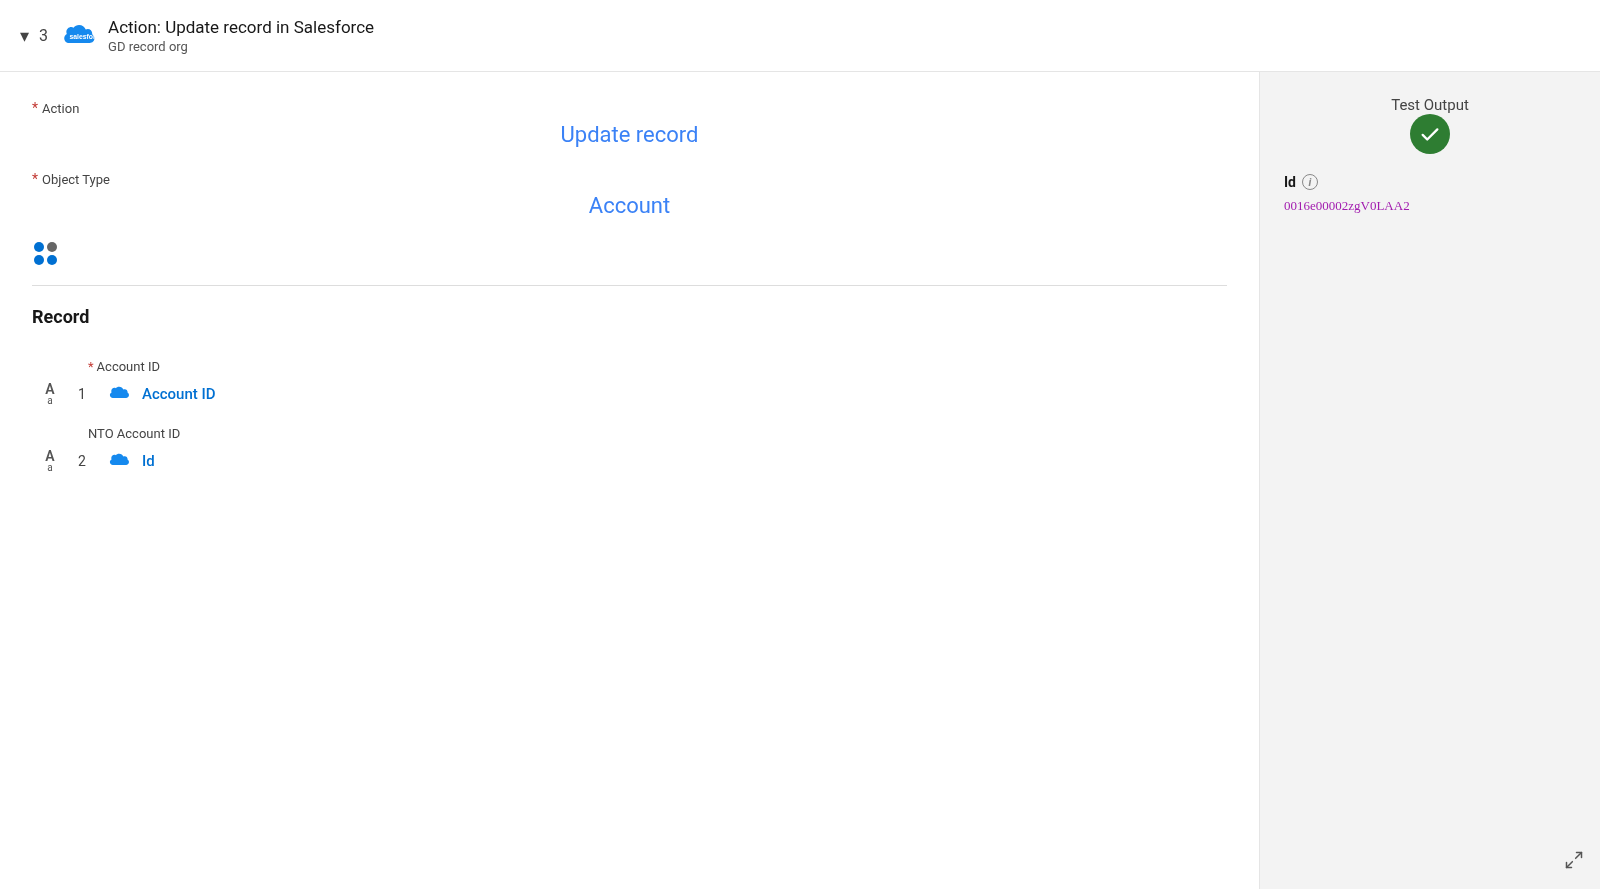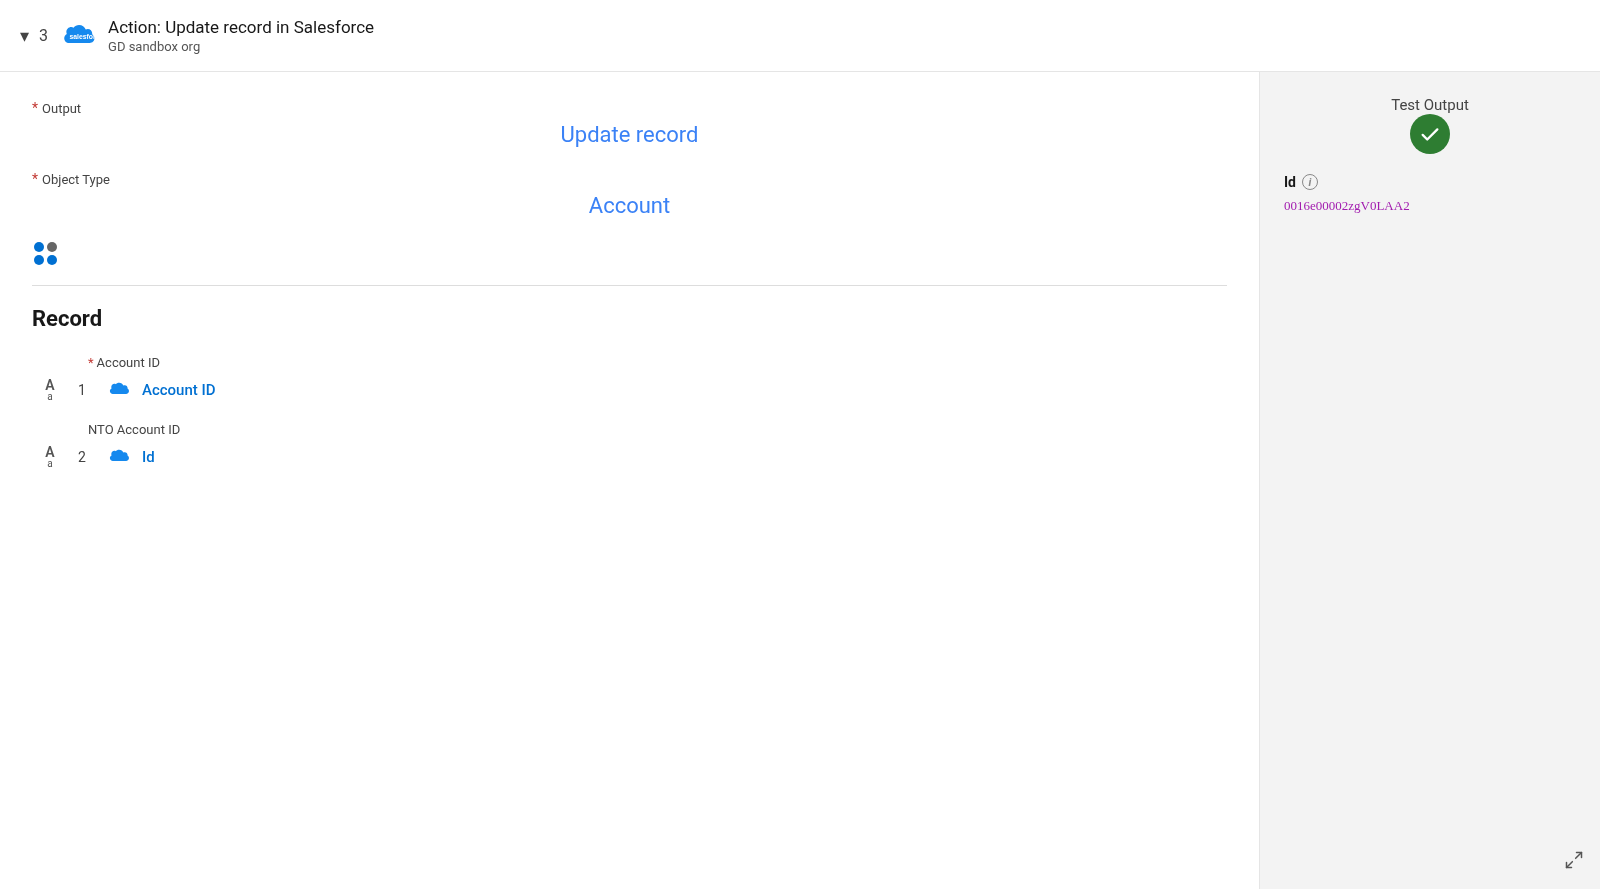--- a/index.html
+++ b/index.html
@@ -294,7 +294,7 @@
   </svg>
   <div class="header-title-block">
     <div class="header-title">Action: Update record in Salesforce</div>
-    <div class="header-subtitle">GD sandbox org</div>
+    <div class="header-subtitle">GD record org</div>
   </div>
 </div>
 

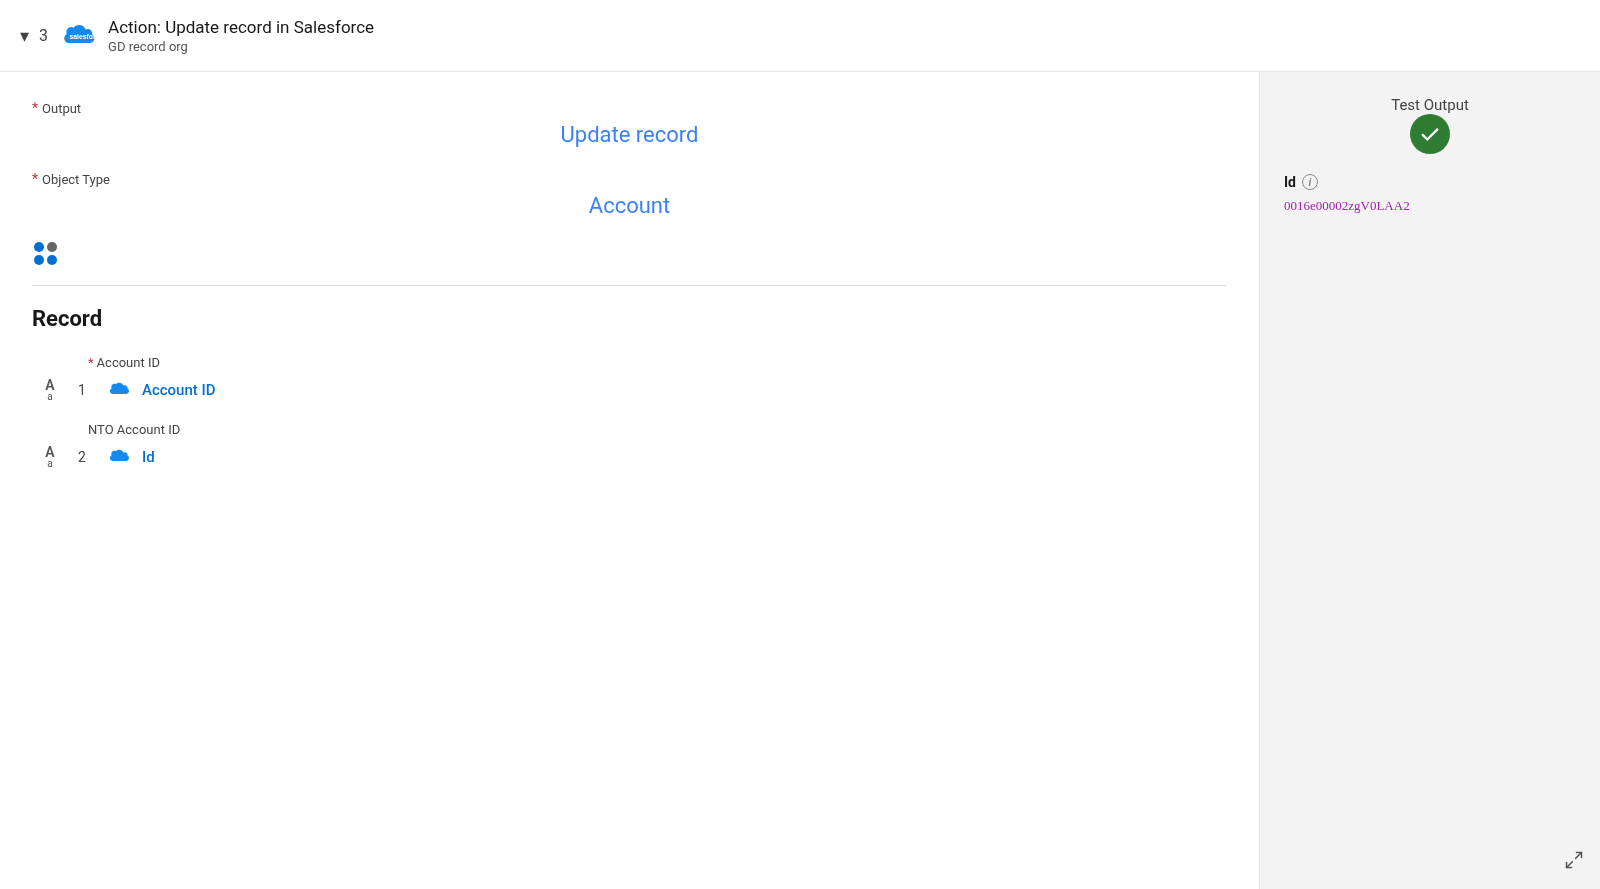--- a/index.html
+++ b/index.html
@@ -305,7 +305,7 @@
     <div class="form-section">
       <div class="field-label">
         <span class="required">*</span>
-        <span>Output</span>
+        <span>Action</span>
       </div>
       <div class="field-value">Update record</div>
     </div>

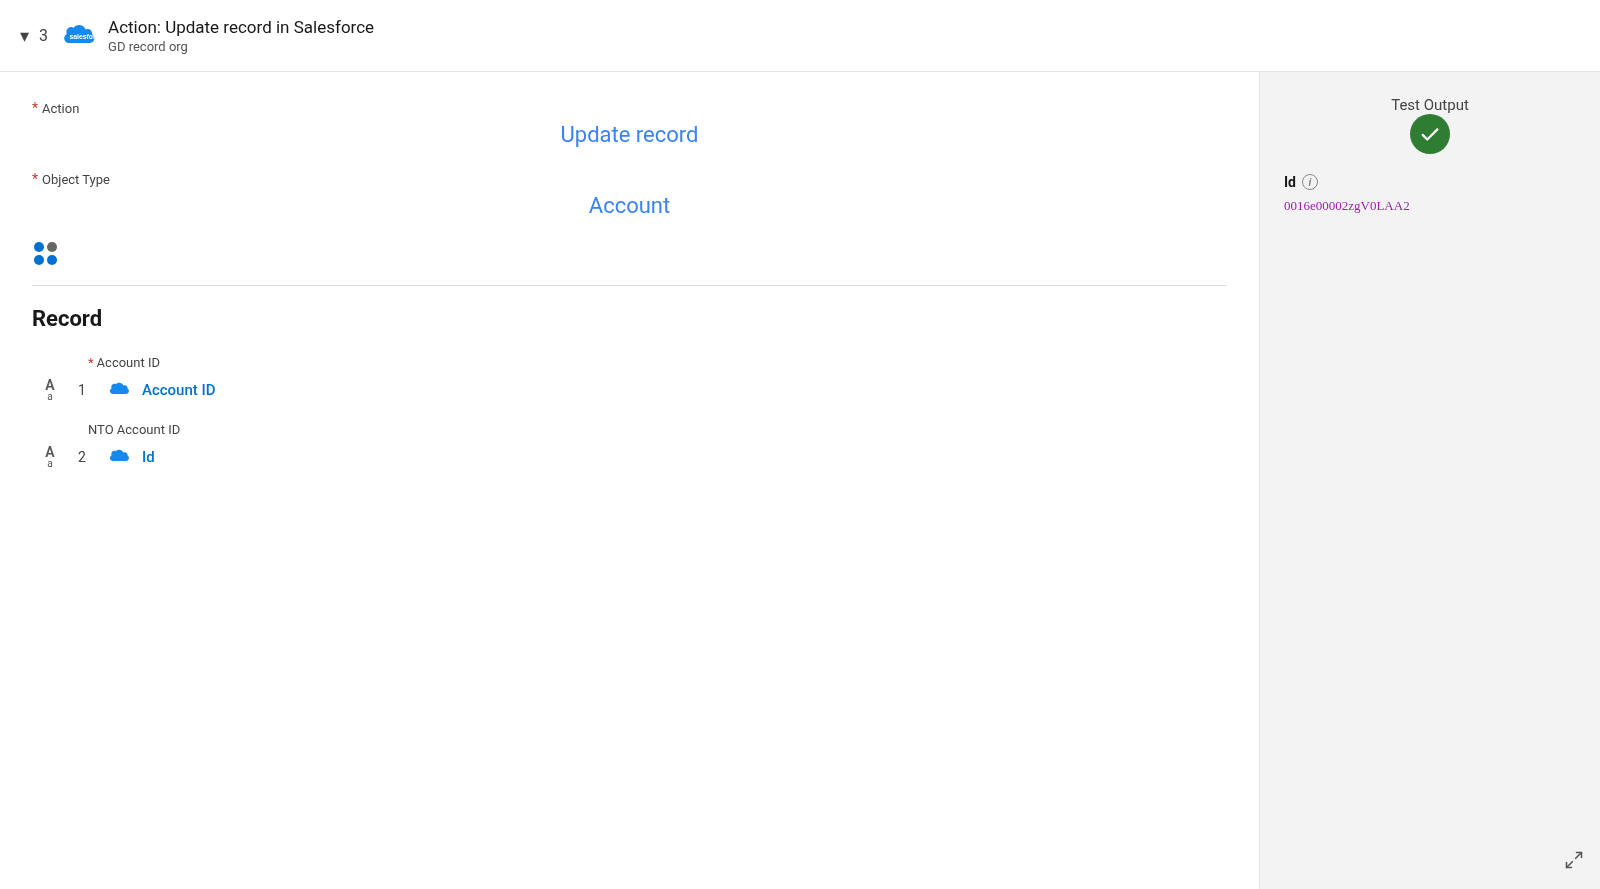--- a/index.html
+++ b/index.html
@@ -145,9 +145,9 @@
       margin-top: 8px;
     }
     .record-title {
-      font-size: 22px;
+      font-size: 18px;
       font-weight: 700;
-      margin-bottom: 24px;
+      margin-bottom: 32px;
     }
 
     

